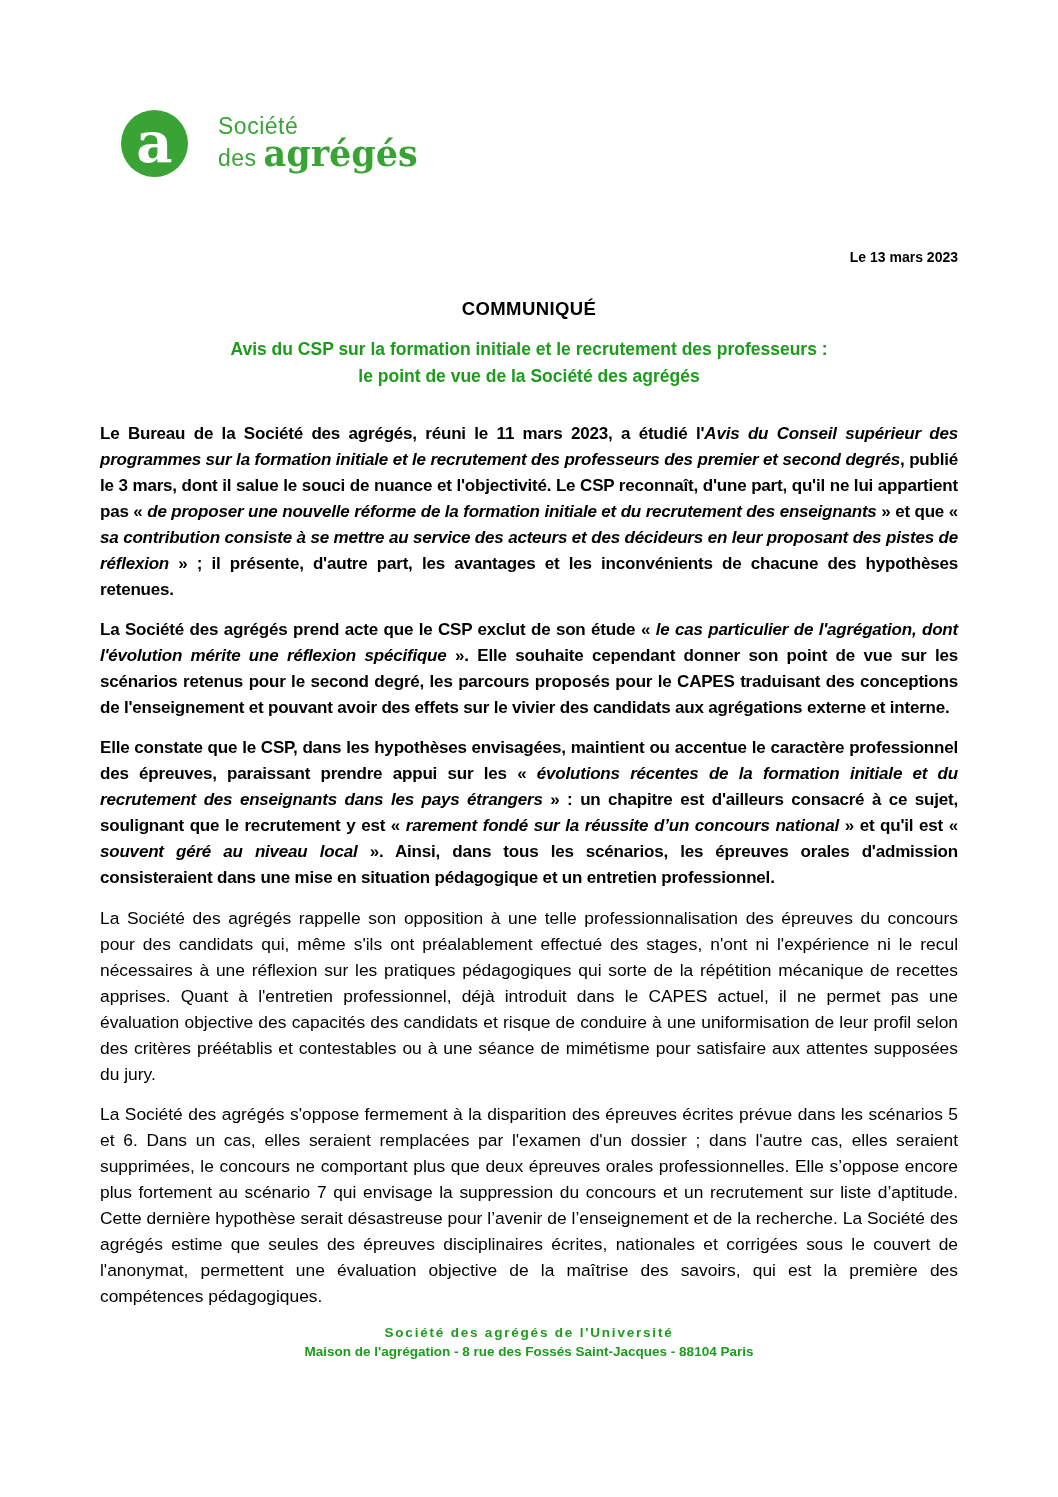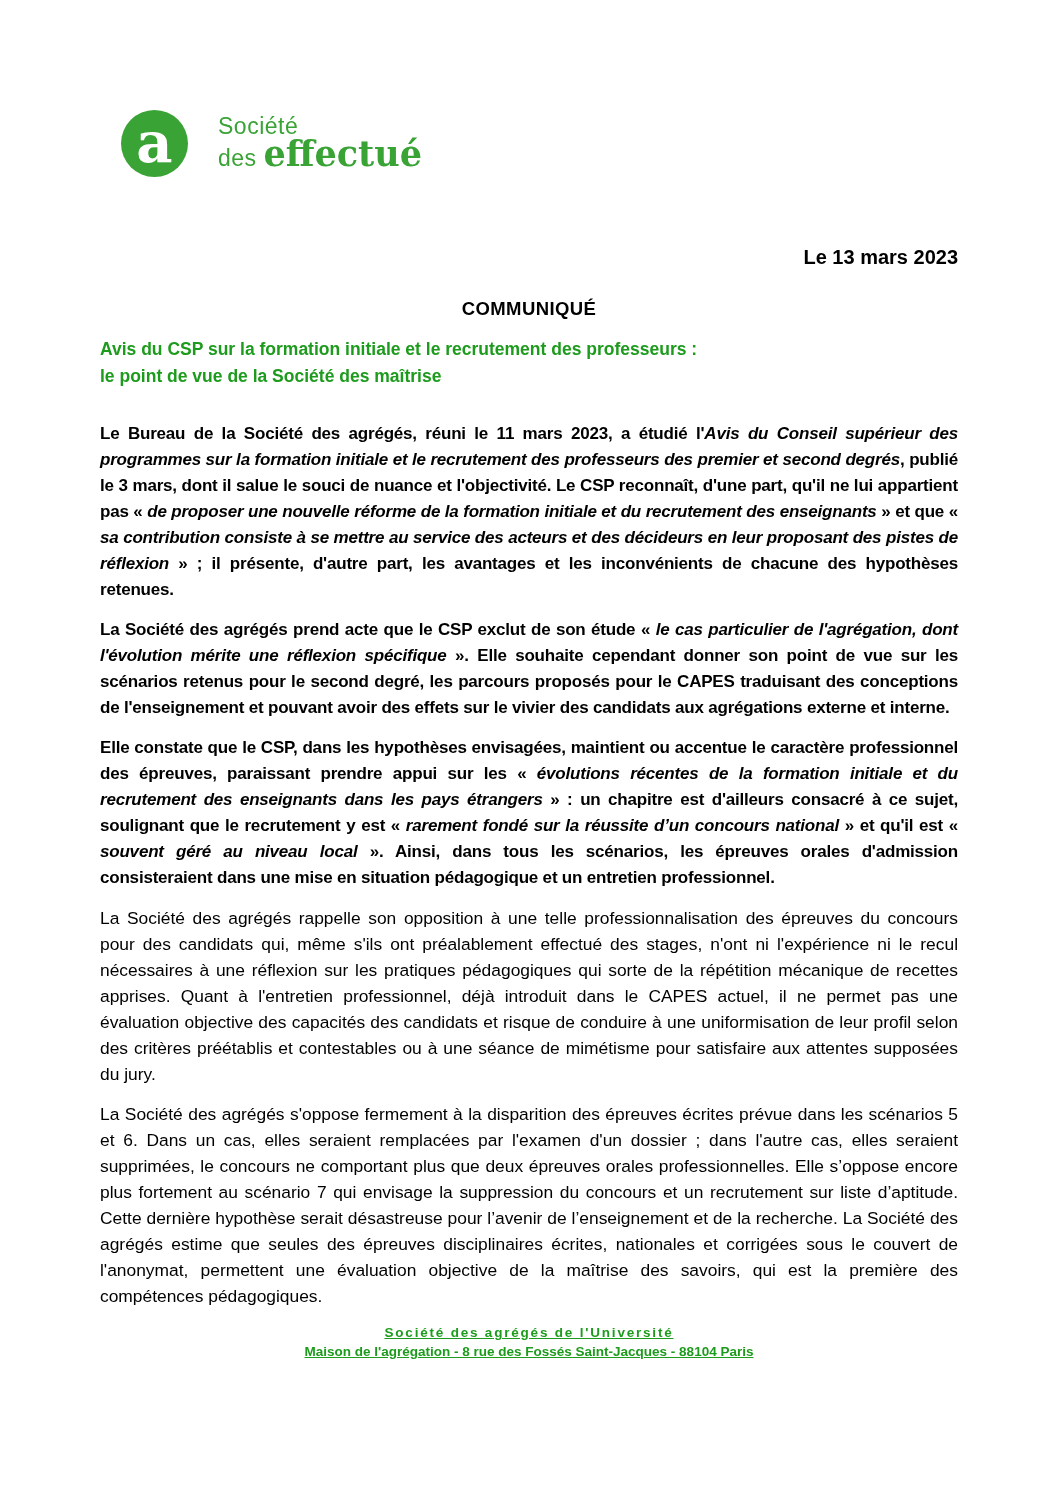--- a/index.html
+++ b/index.html
@@ -140,7 +140,7 @@
     </div>
     <div class="logo-text">
       <span class="logo-name1">Société</span>
-      <span class="logo-name2"><span>des </span><span class="emph">effectué</span></span>
+      <span class="logo-name2"><span>des </span><span class="emph">agrégés</span></span>
     </div>
   </div>
 

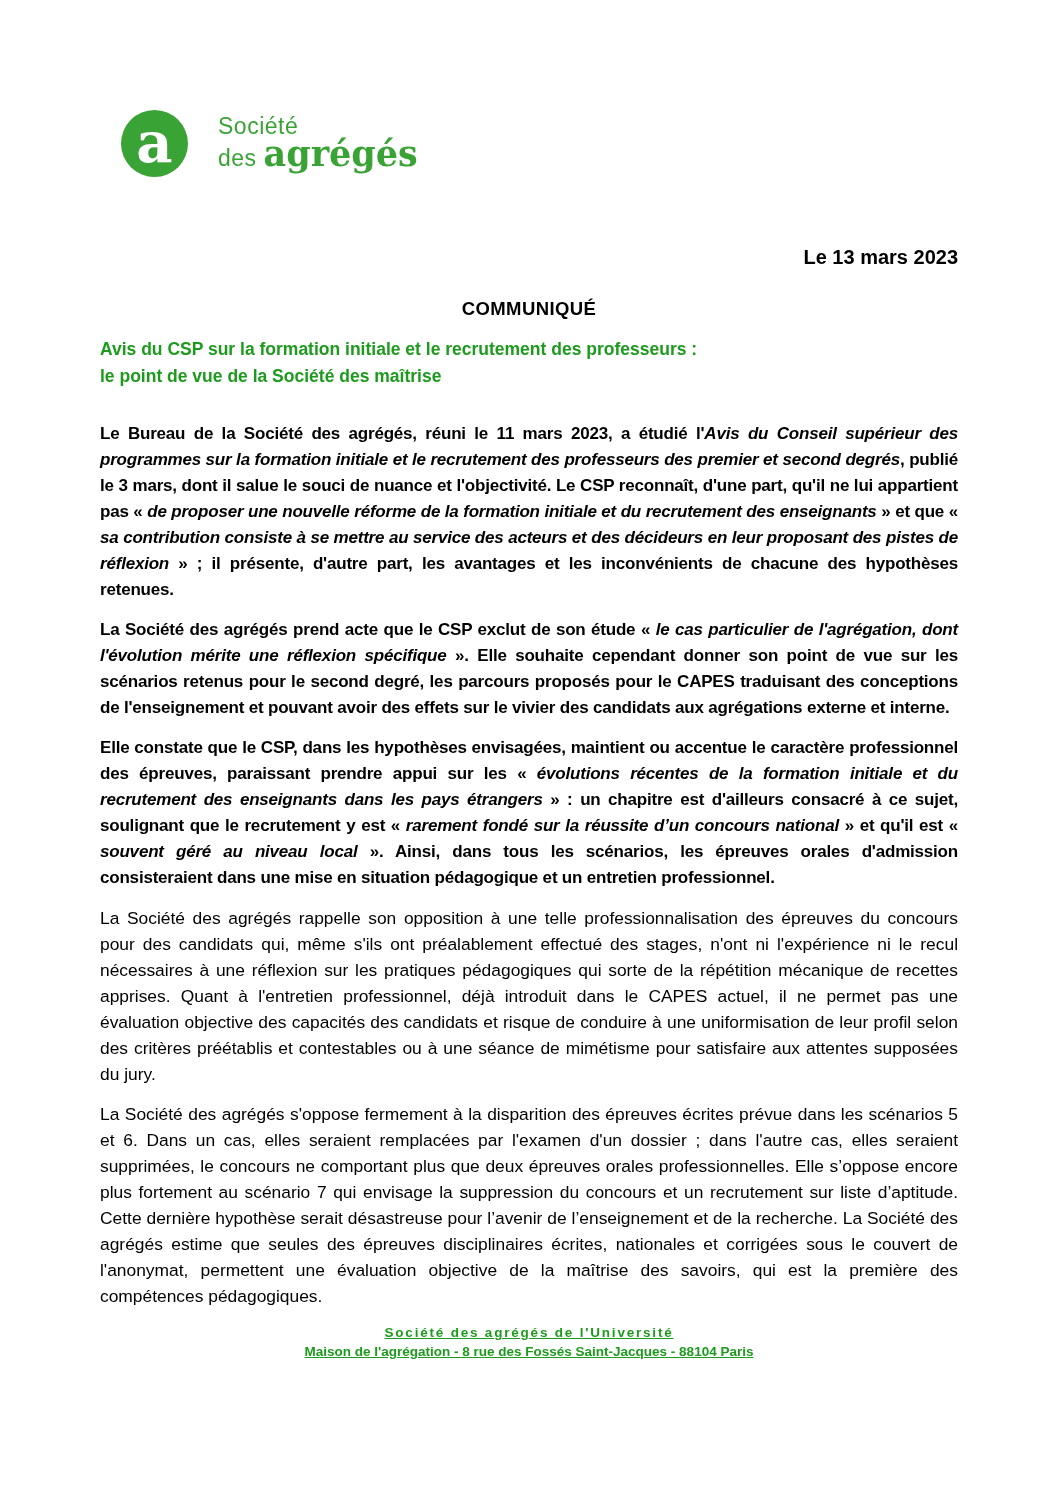--- a/index.html
+++ b/index.html
@@ -68,7 +68,7 @@
   .date-line {
     margin: 62px 100px 0 100px;
     text-align: right;
-    font-size: 20px;
+    font-size: 14px;
     font-weight: 700;
     line-height: 22px;
   }

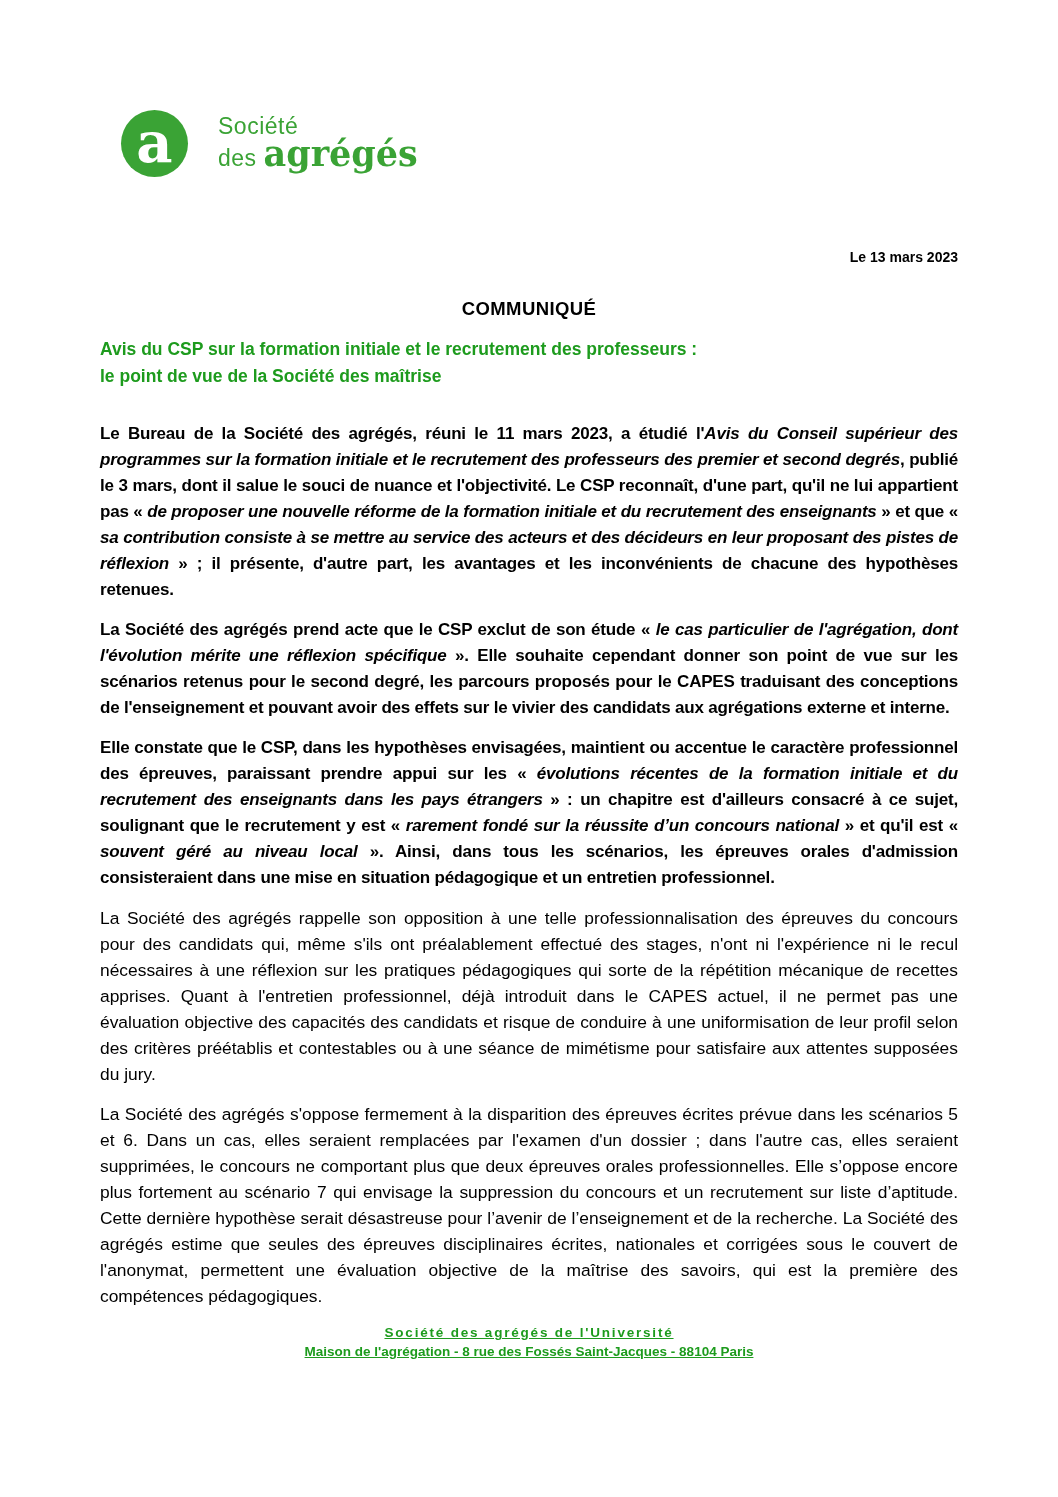--- a/index.html
+++ b/index.html
@@ -84,7 +84,7 @@
   .doc-title {
     margin: 16px auto 12px auto;
     width: 858px;
-    text-align: left;
+    text-align: center;
     color: var(--accent-green);
     font-size: 17.5px;
     font-weight: 700;

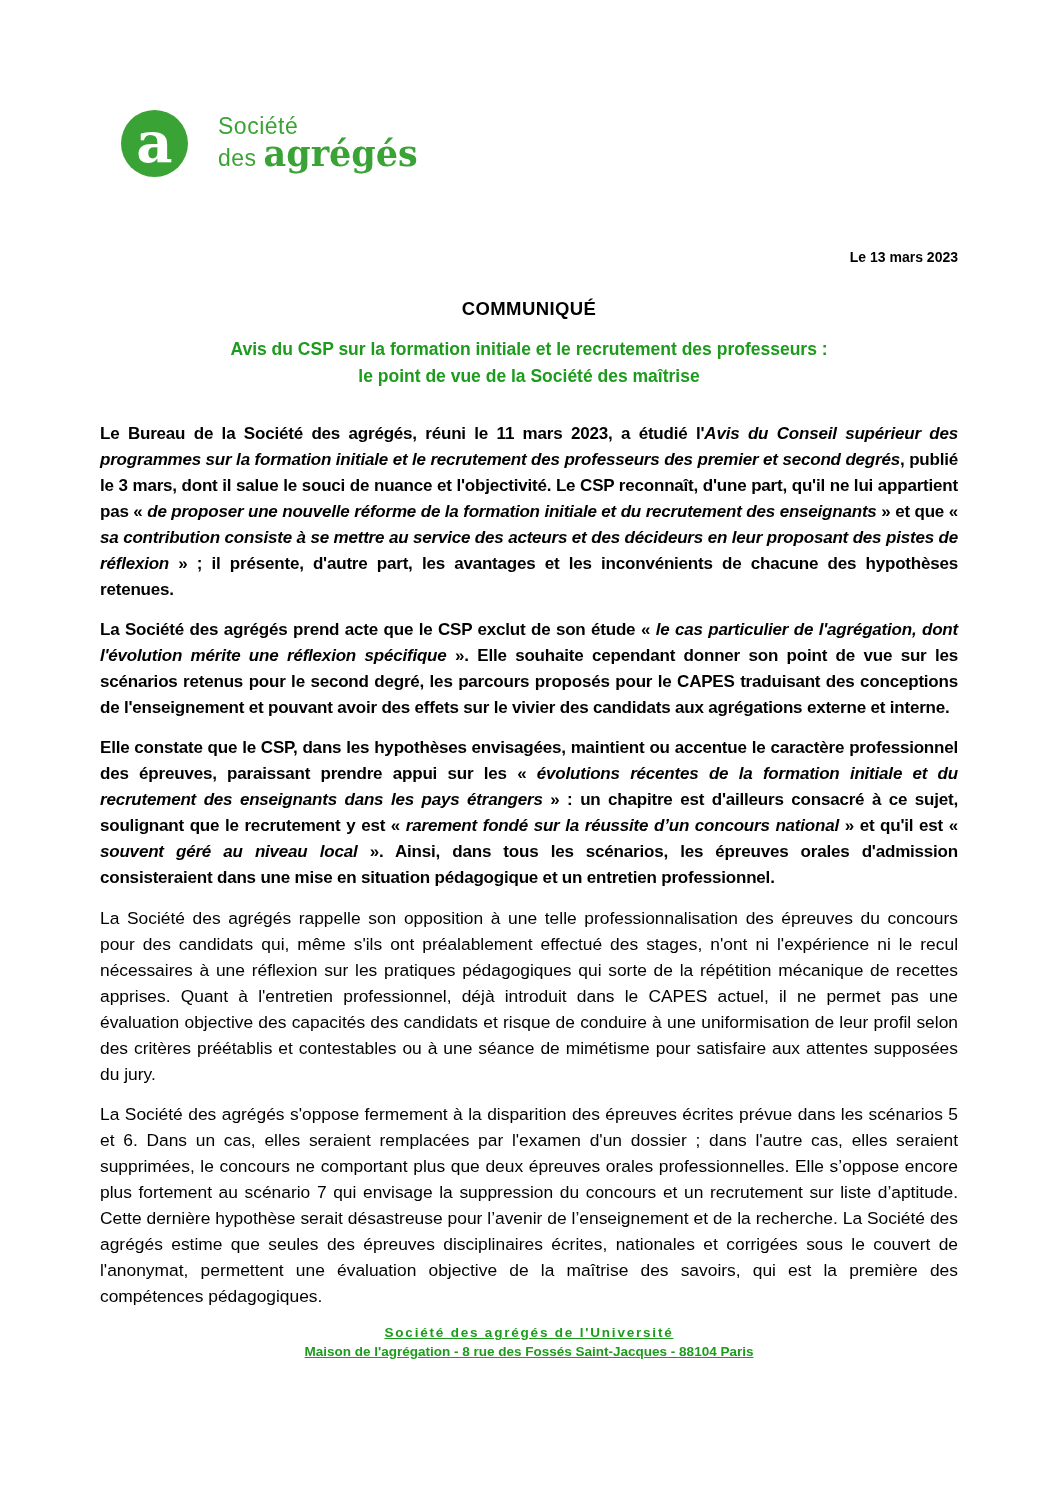--- a/index.html
+++ b/index.html
@@ -150,7 +150,7 @@
 
   <div class="doc-title">
     <div>Avis du CSP sur la formation initiale et le recrutement des professeurs :</div>
-    <div>le point de vue de la Société des maîtrise</div>
+    <div>le point de vue de la Société des agrégés</div>
   </div>
 
   <main class="body-text" id="body-text">

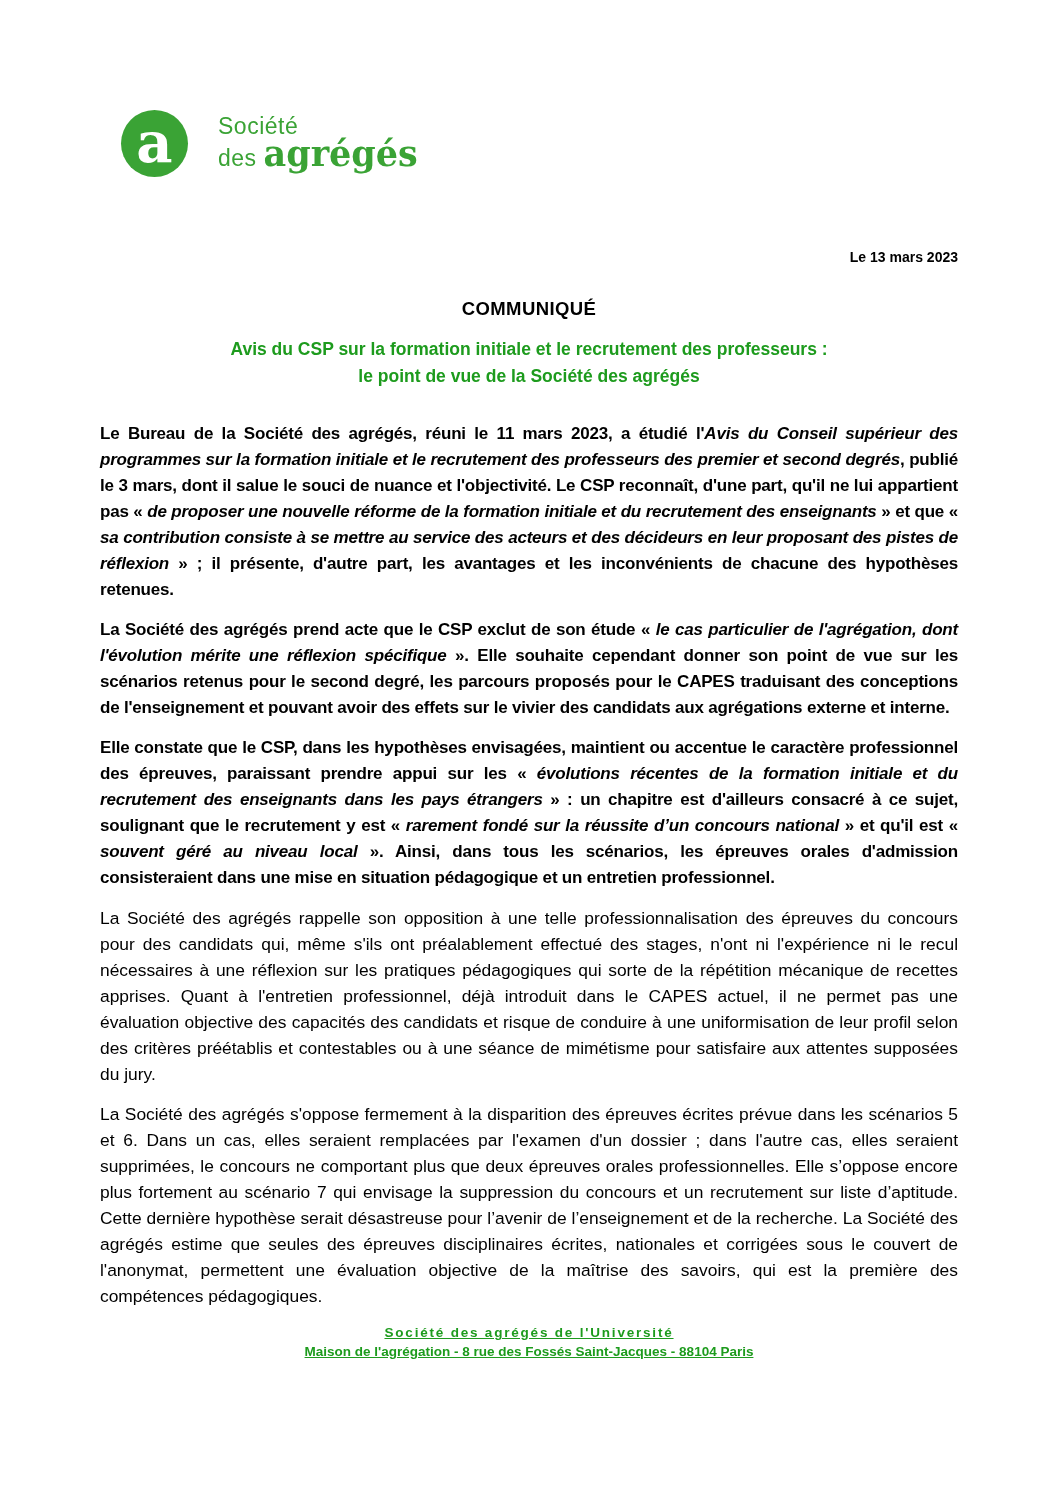--- a/index.html
+++ b/index.html
@@ -110,7 +110,6 @@
     text-align: center;
     color: var(--accent-green);
     margin-top: 0;
-    text-decoration: underline;
   }
   .footer-org {
     font-size: 13.5px;

